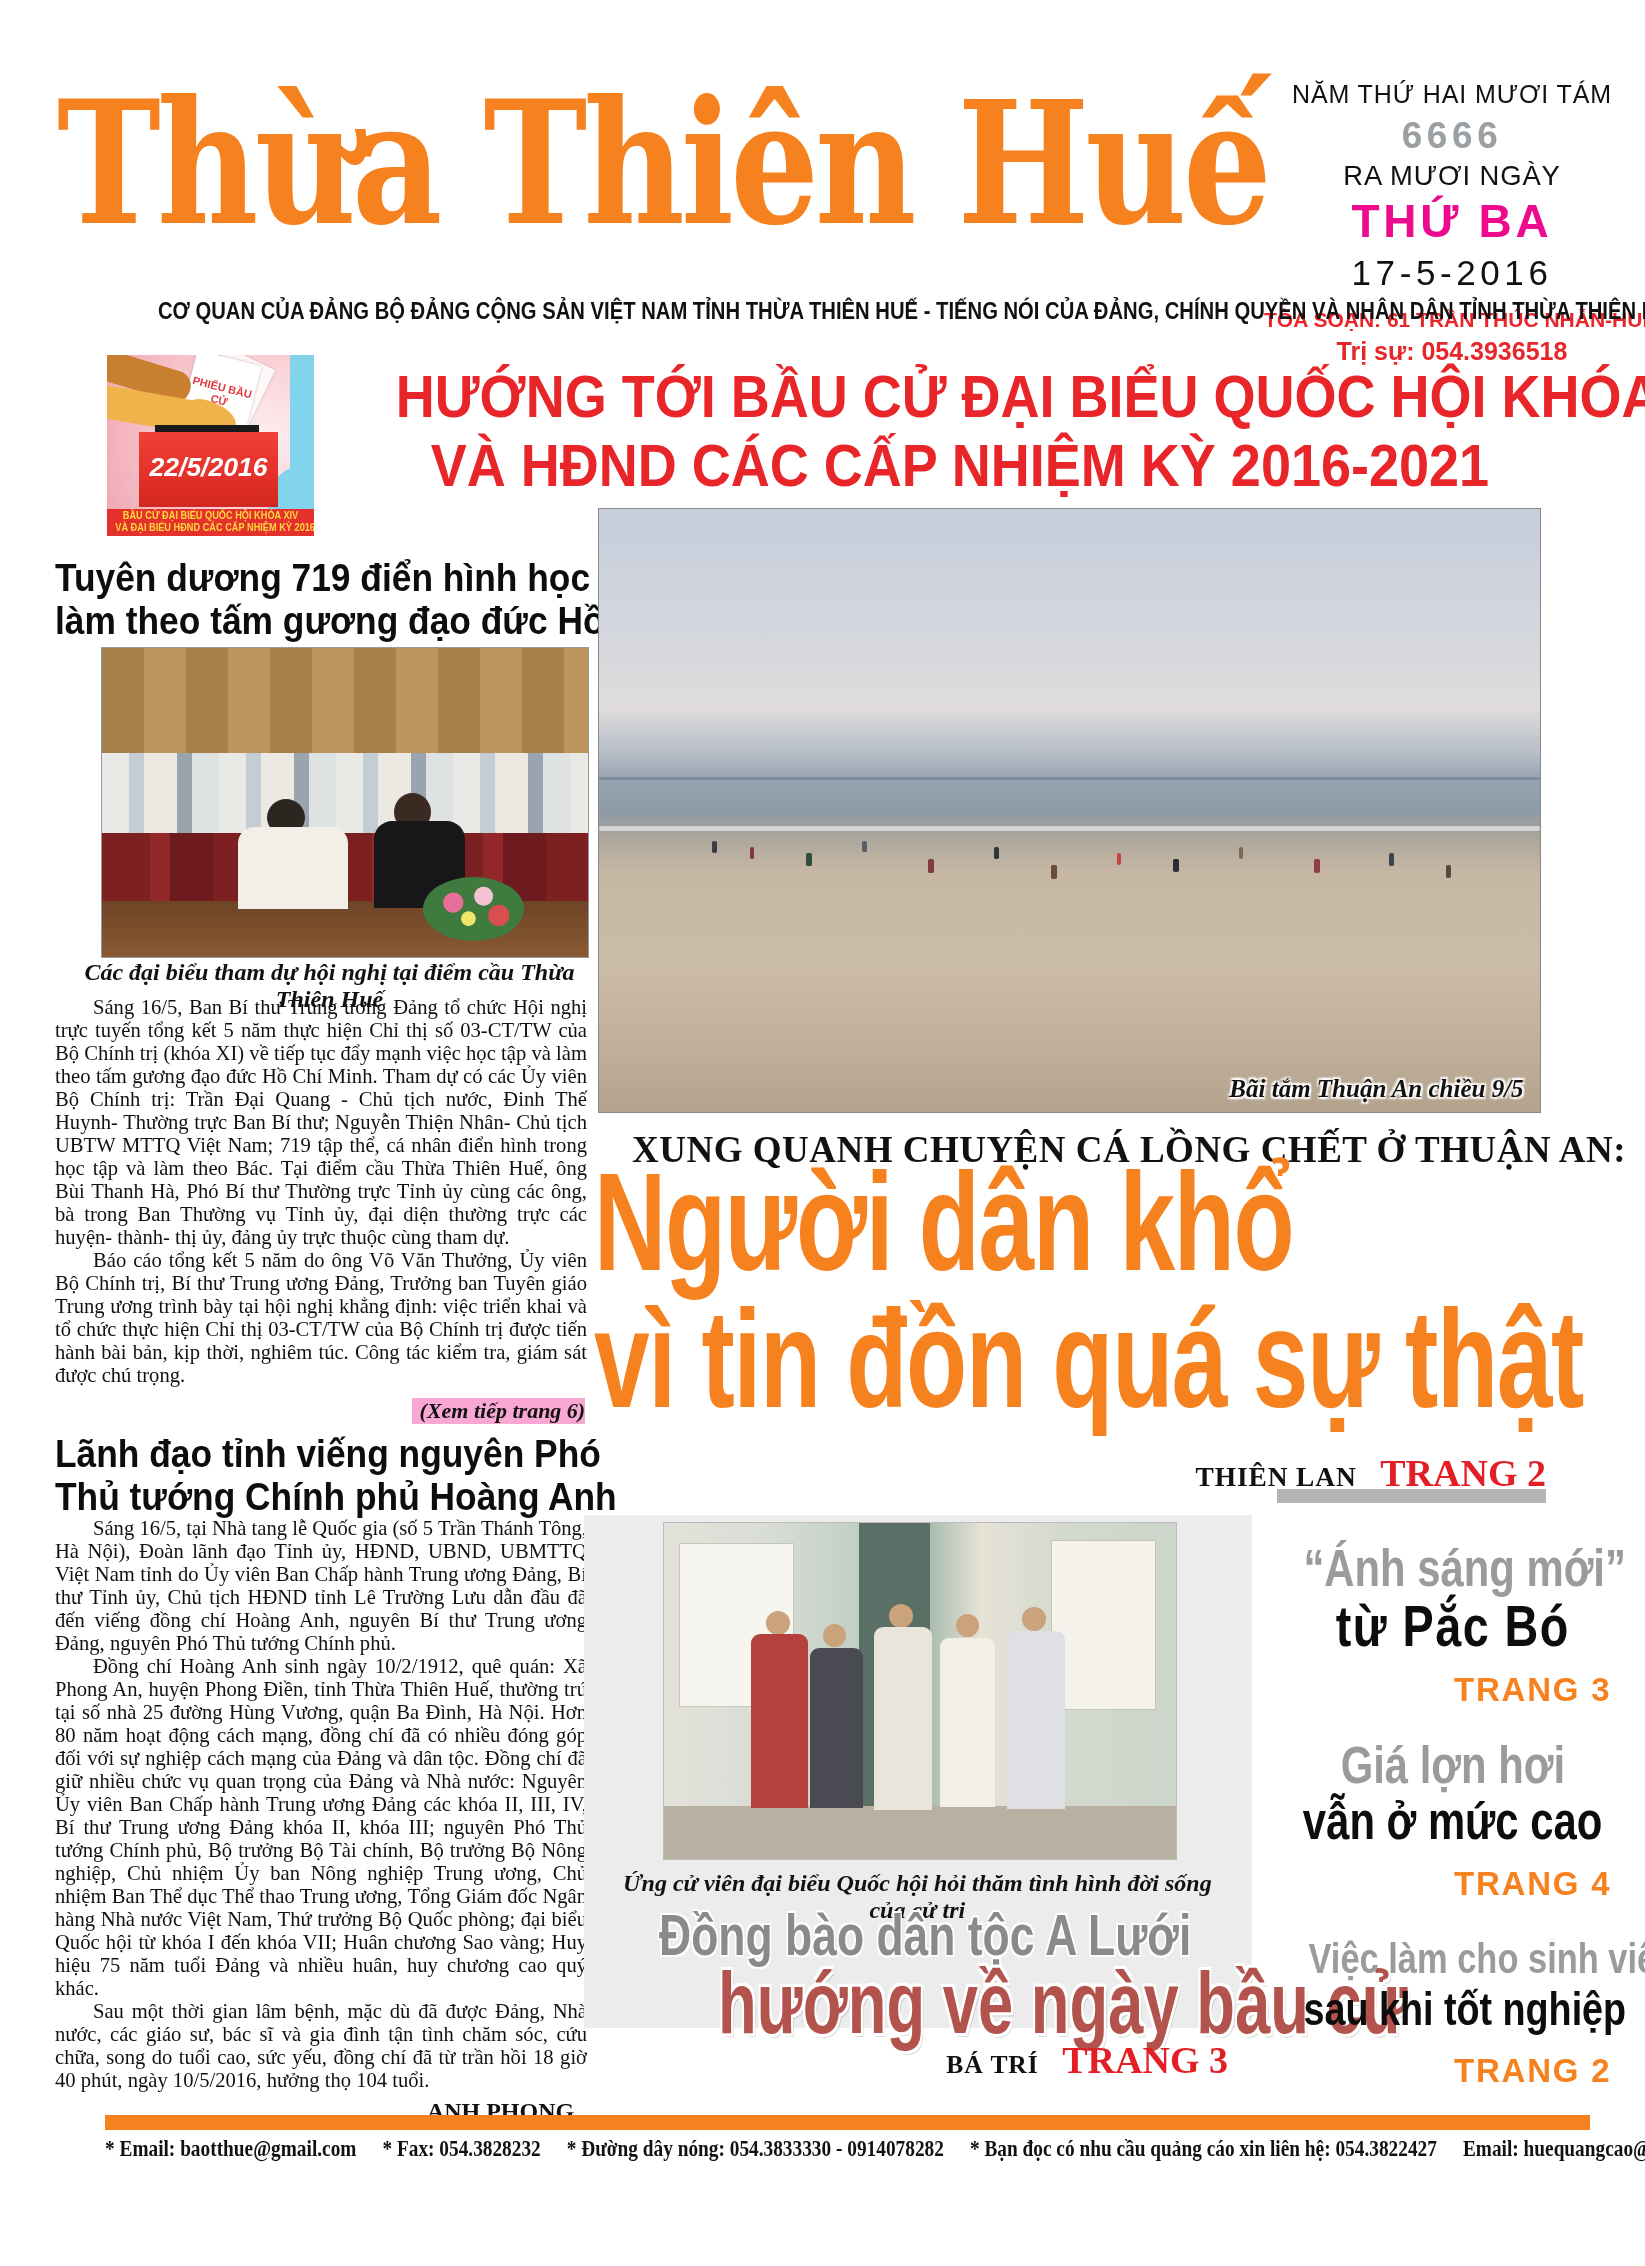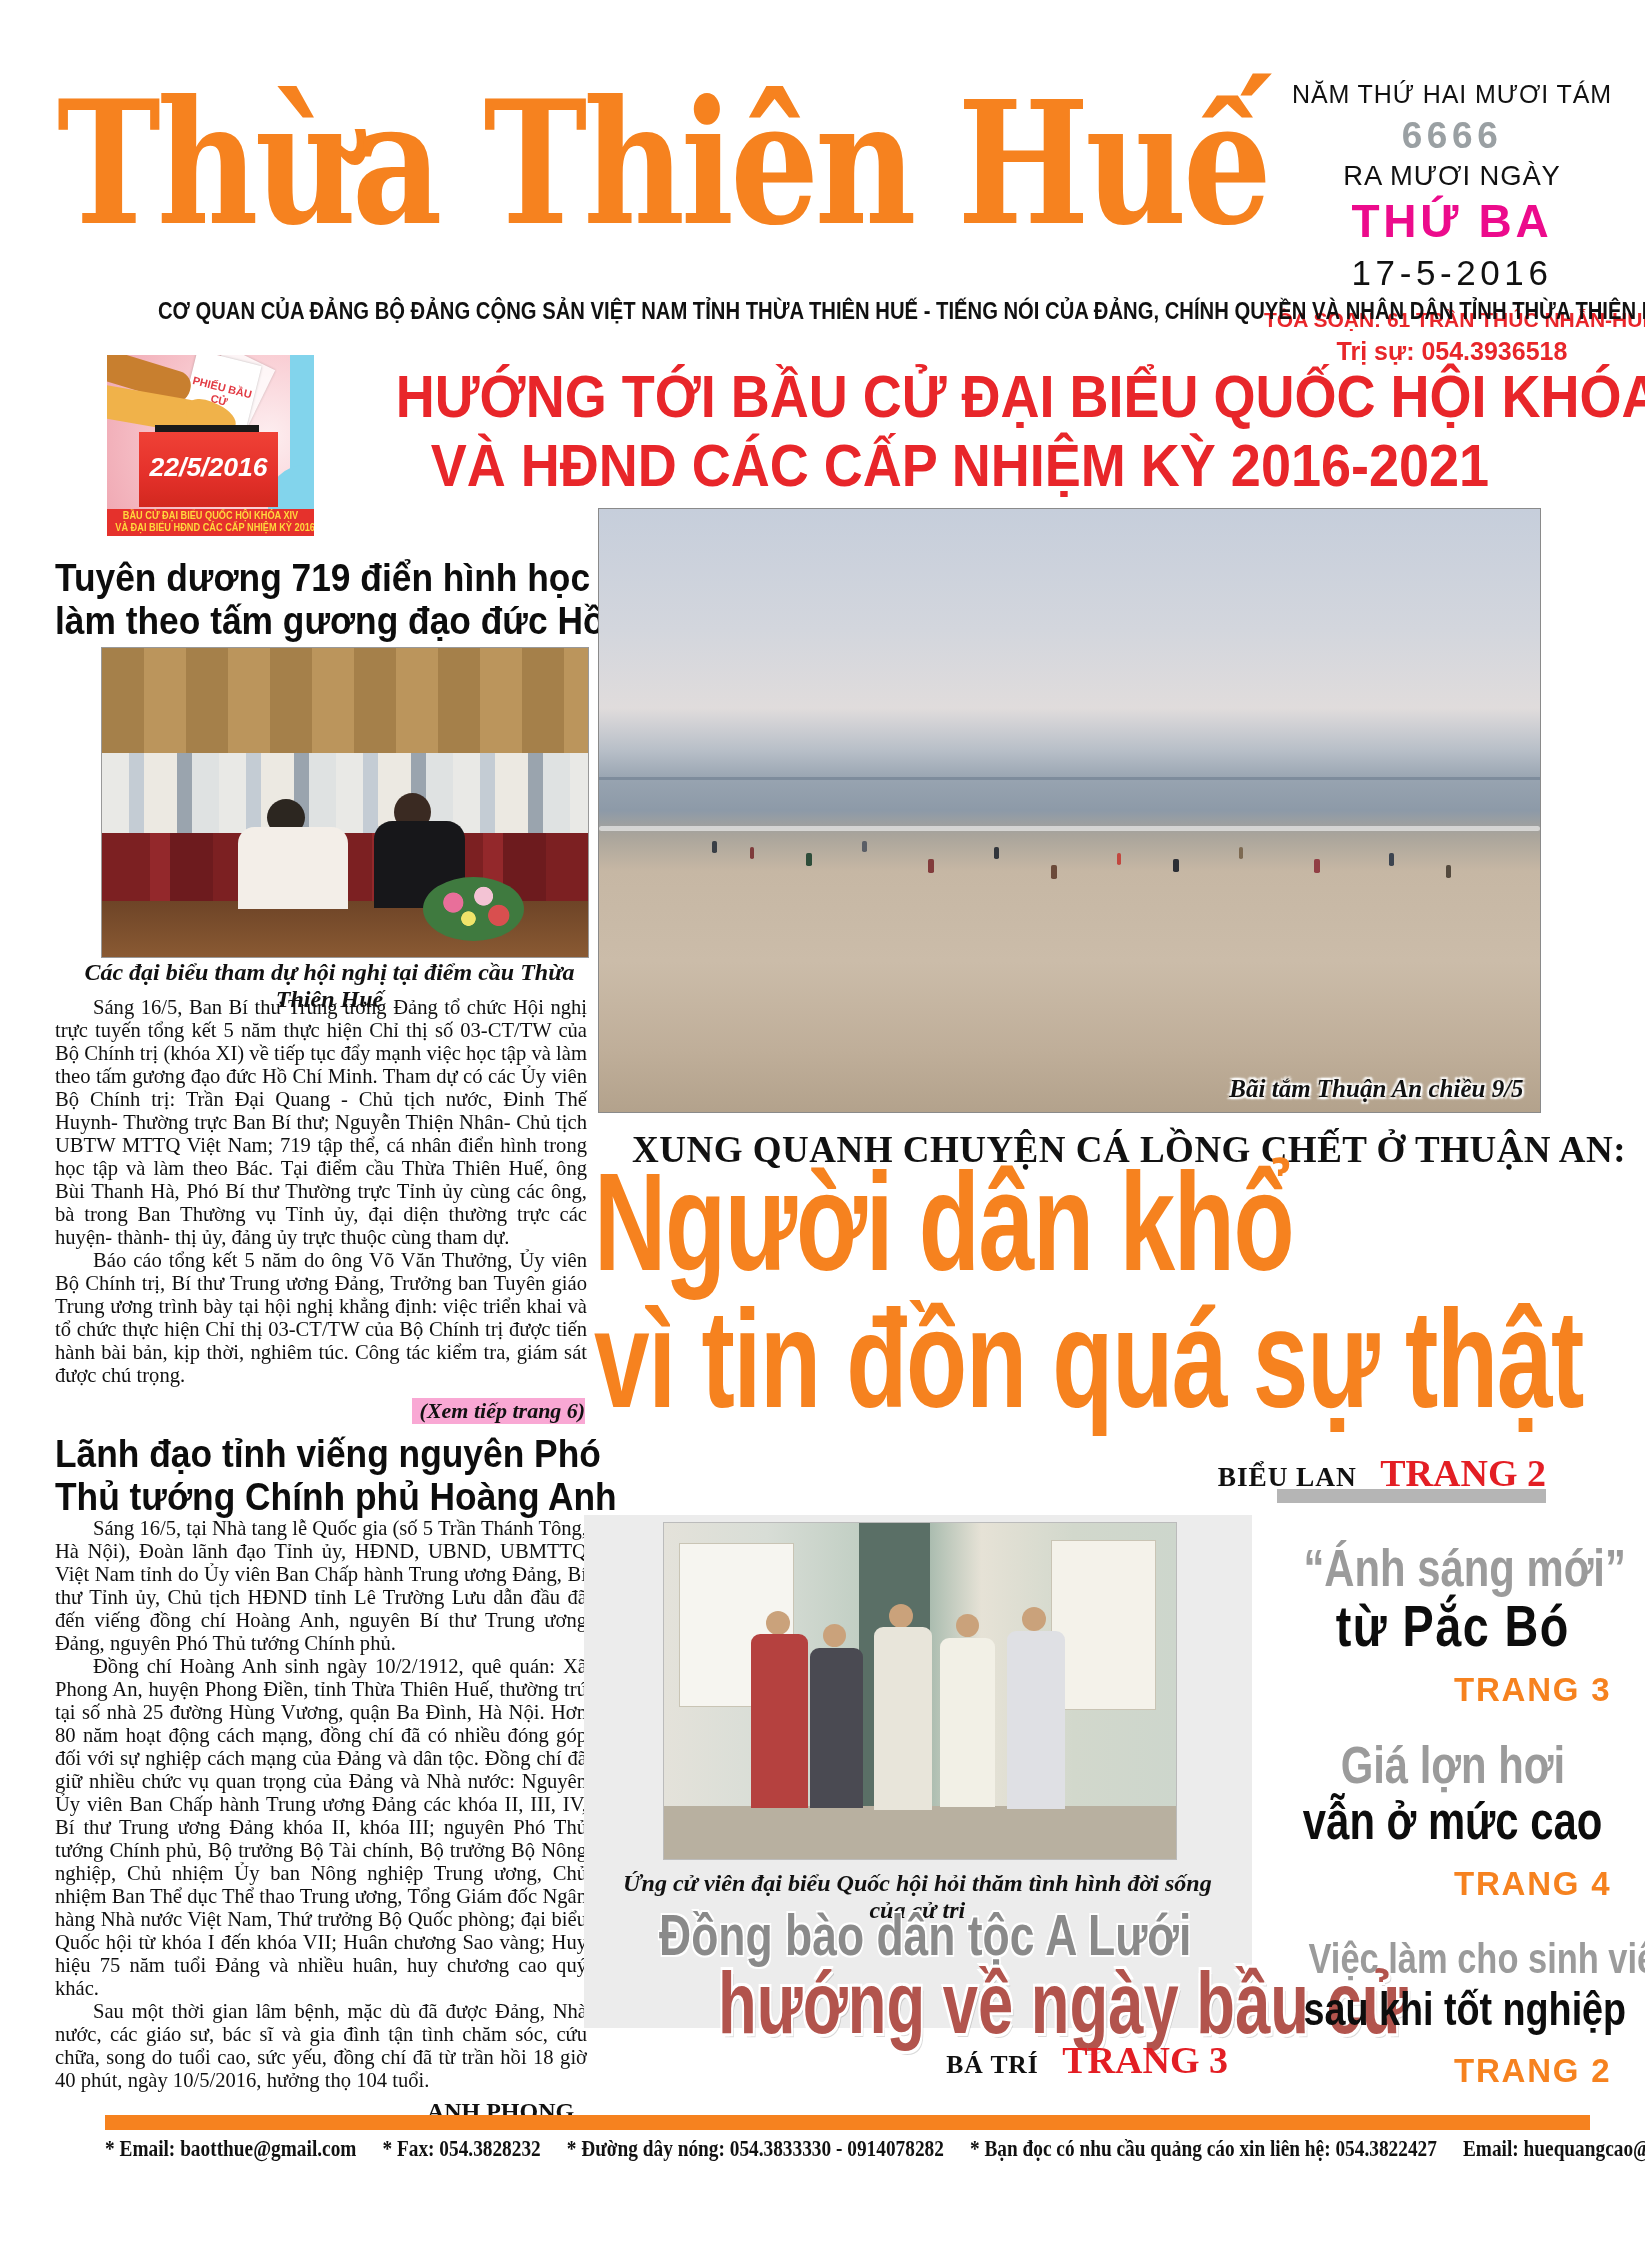--- a/index.html
+++ b/index.html
@@ -249,7 +249,7 @@
   </div>
 
   <div class="abs byline-row">
-    <span class="byline-name">BIỂU LAN</span>
+    <span class="byline-name">THIÊN LAN</span>
     <span class="pageref-red">TRANG 2</span>
   </div>
 

